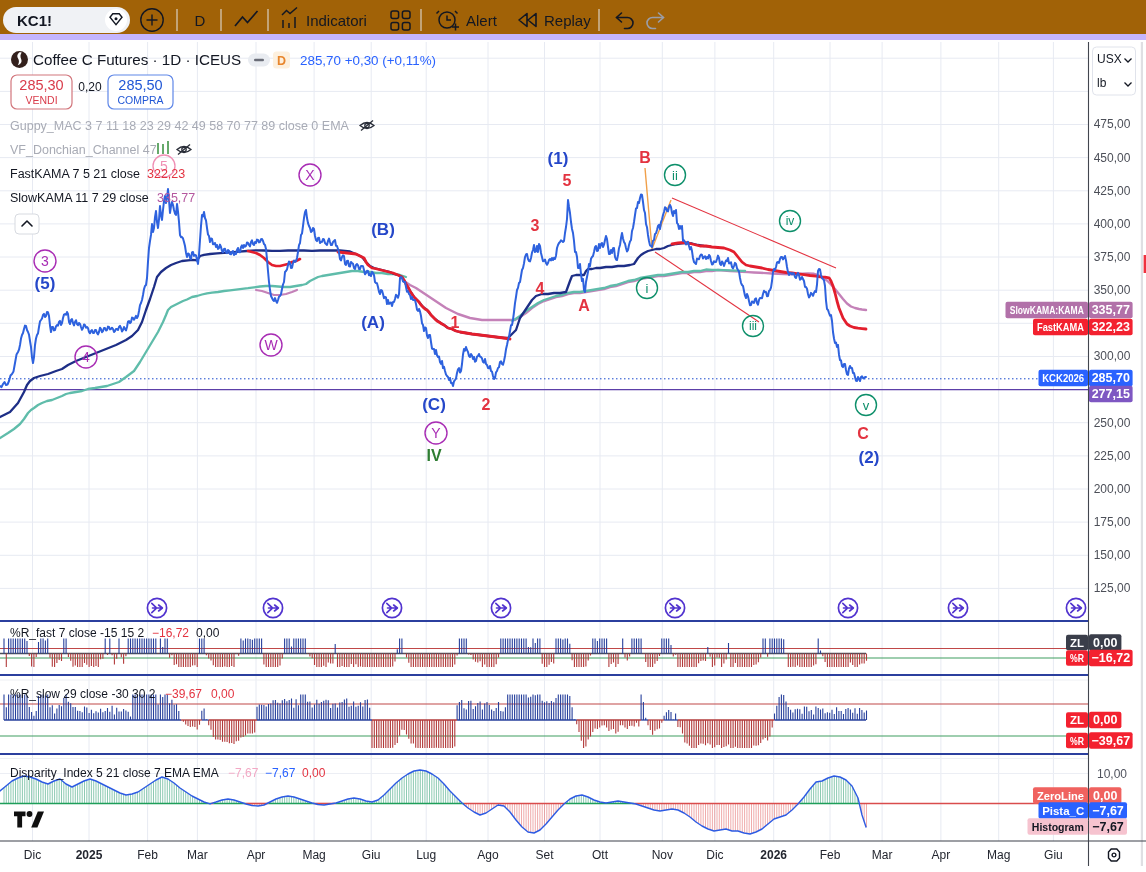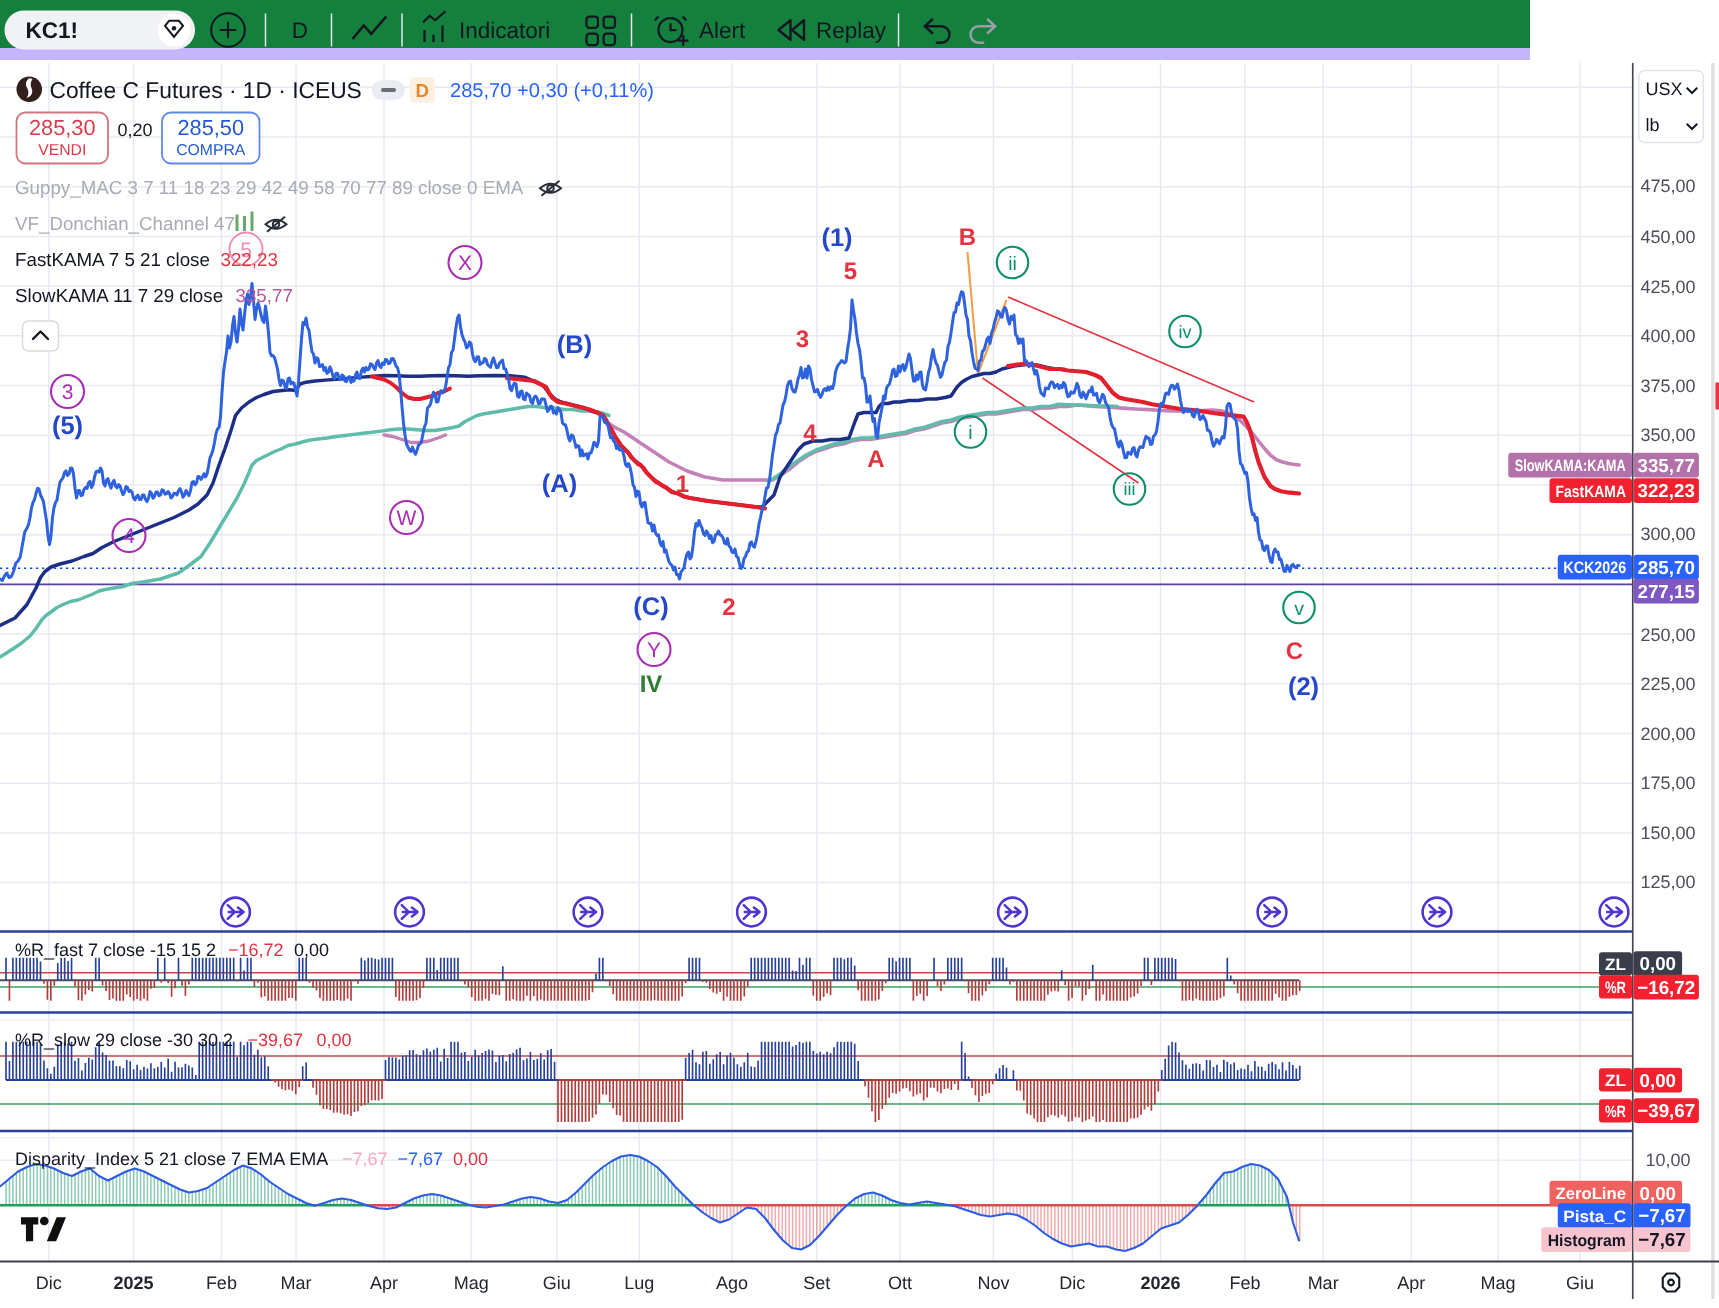--- a/index.html
+++ b/index.html
@@ -312,7 +312,7 @@
 <rect x="15" y="214" width="24" height="20" rx="4" fill="#fff" stroke="#d7dae0"></rect>
     <path d="M22 226 l5 -5 l5 5" fill="none" stroke="#131722" stroke-width="1.6" stroke-linecap="round" stroke-linejoin="round"></path>
 </svg>
-<div style="position:absolute;top:0;left:0;width:1020px;height:40px;background:#15803d;border-bottom:8px solid #c4b5fd">
+<div style="position:absolute;top:0;left:0;width:1146px;height:40px;background:#a16207;border-bottom:6px solid #c4b5fd">
 <svg width="1146" height="40" font-family="Liberation Sans, sans-serif">
 <rect x="3" y="7" width="127" height="26" rx="13" fill="#f0f2f5"></rect>
 <text x="17" y="25.5" font-size="15" font-weight="bold" fill="#131722">KC1!</text>

